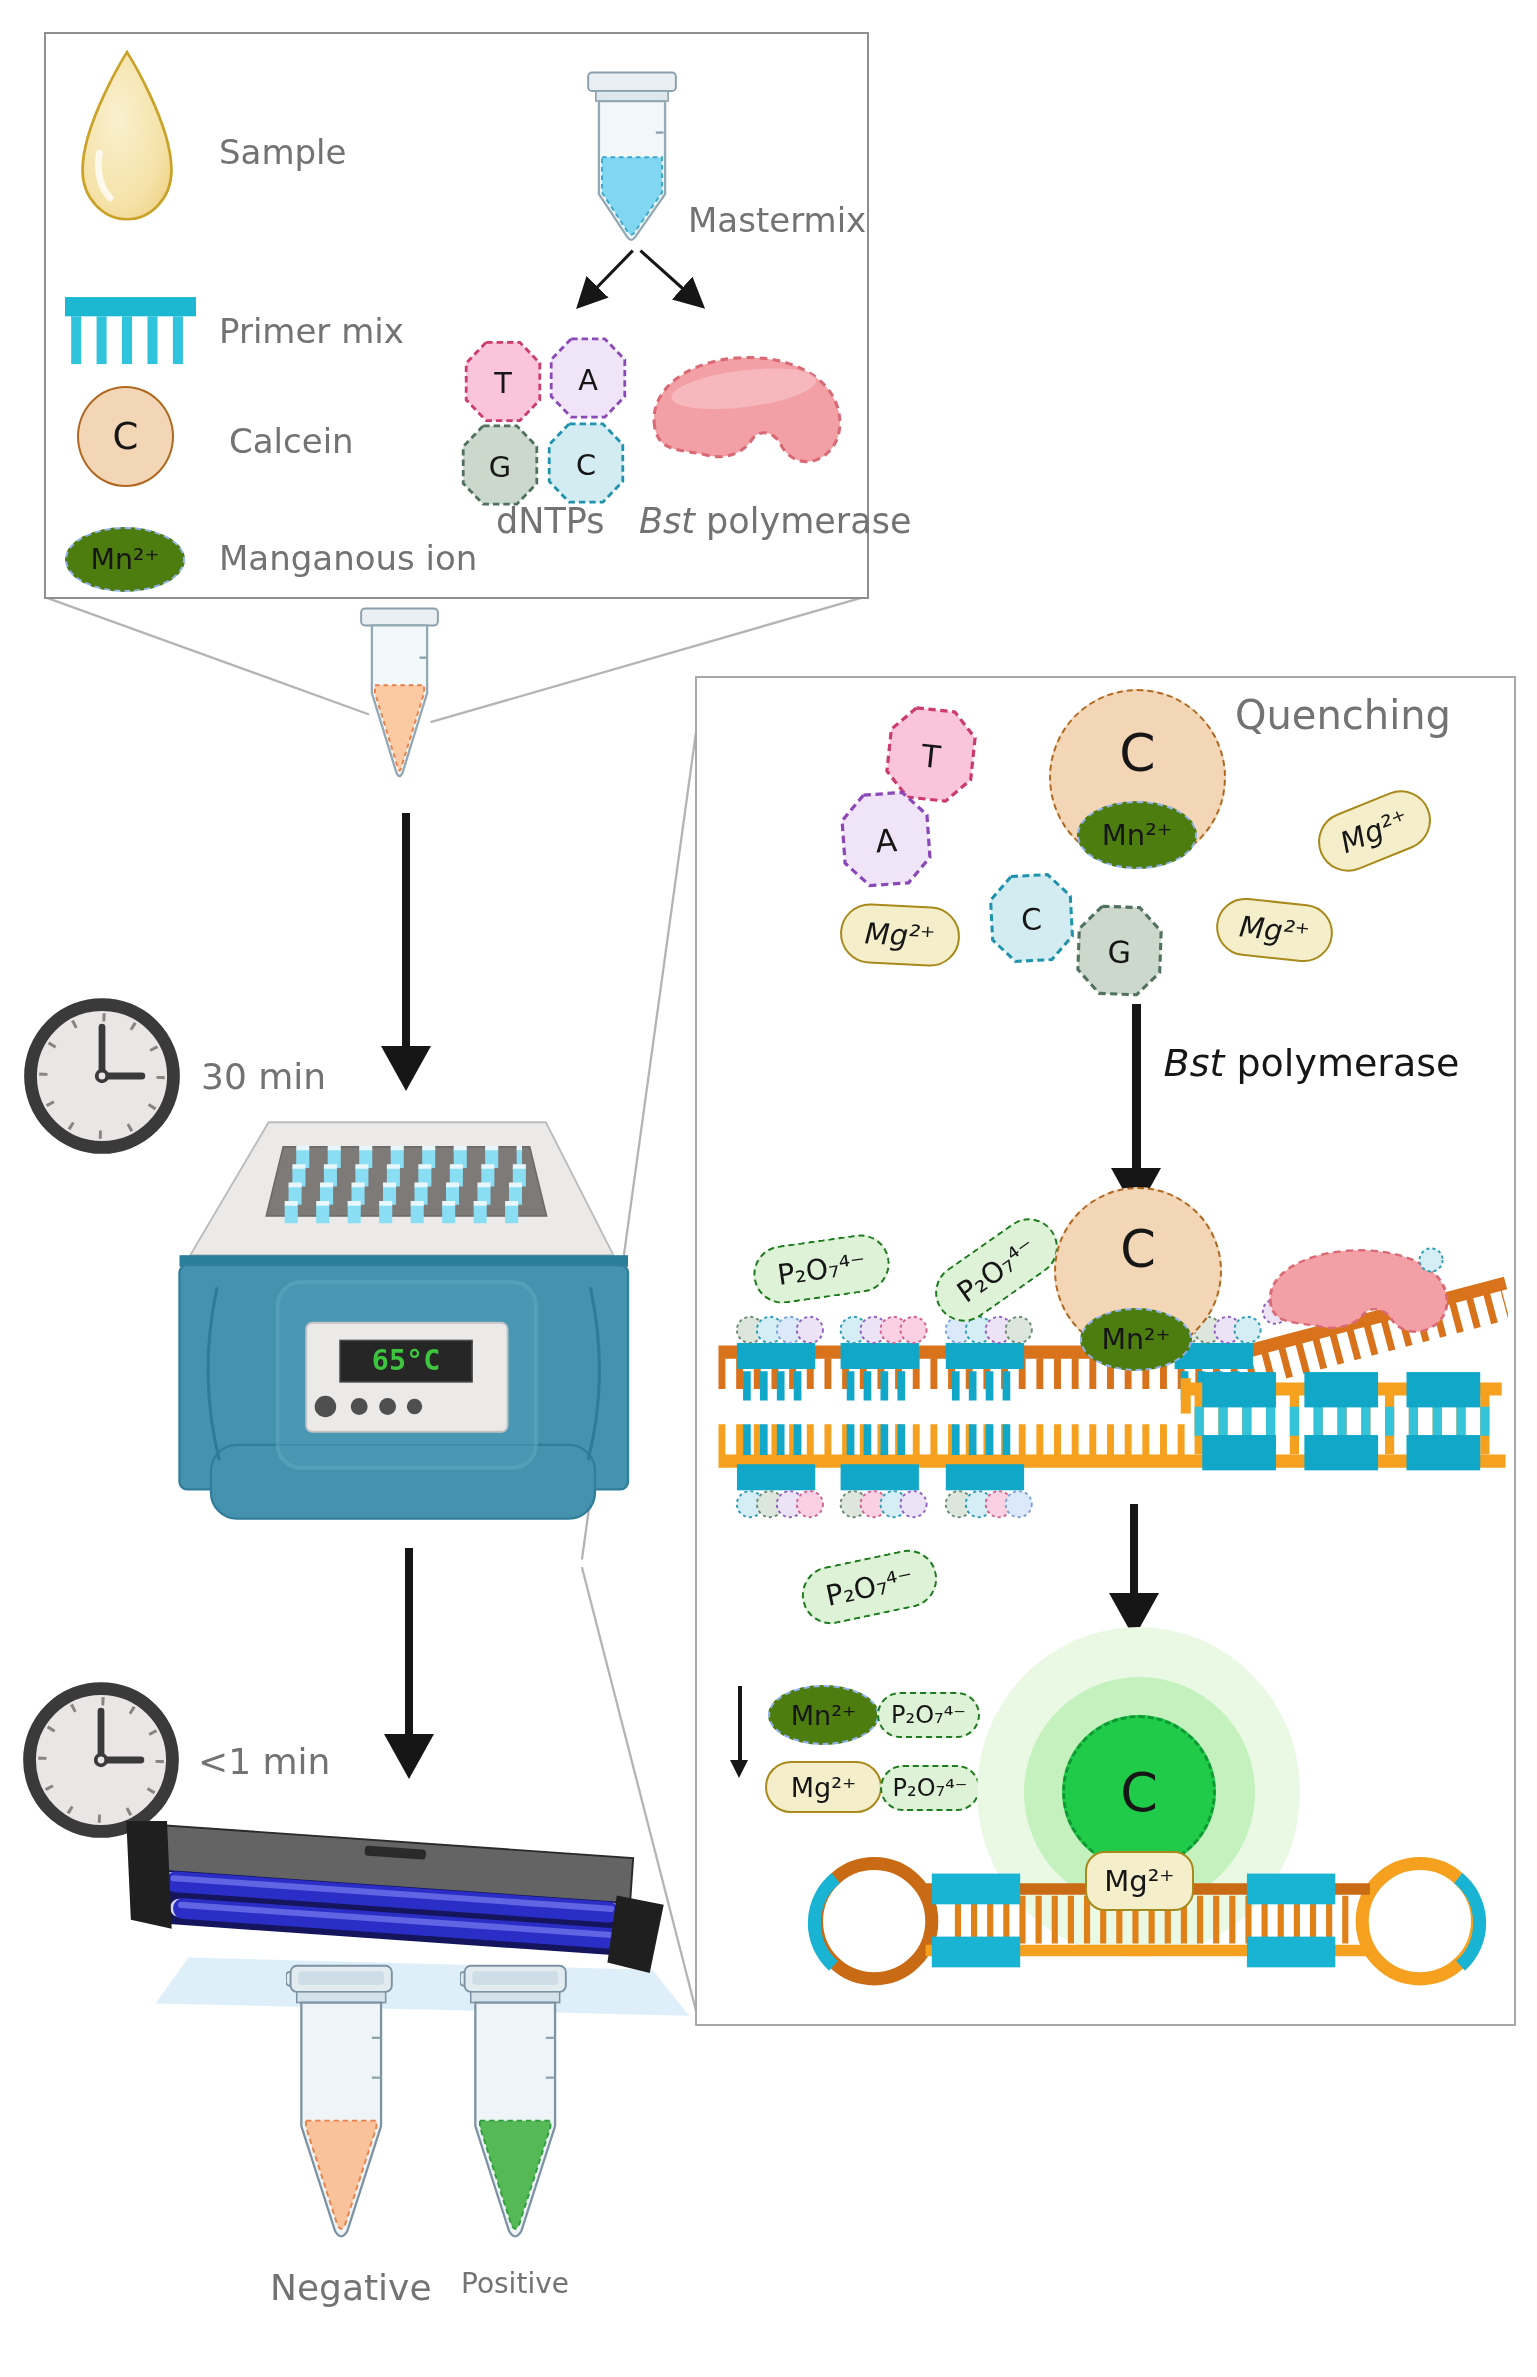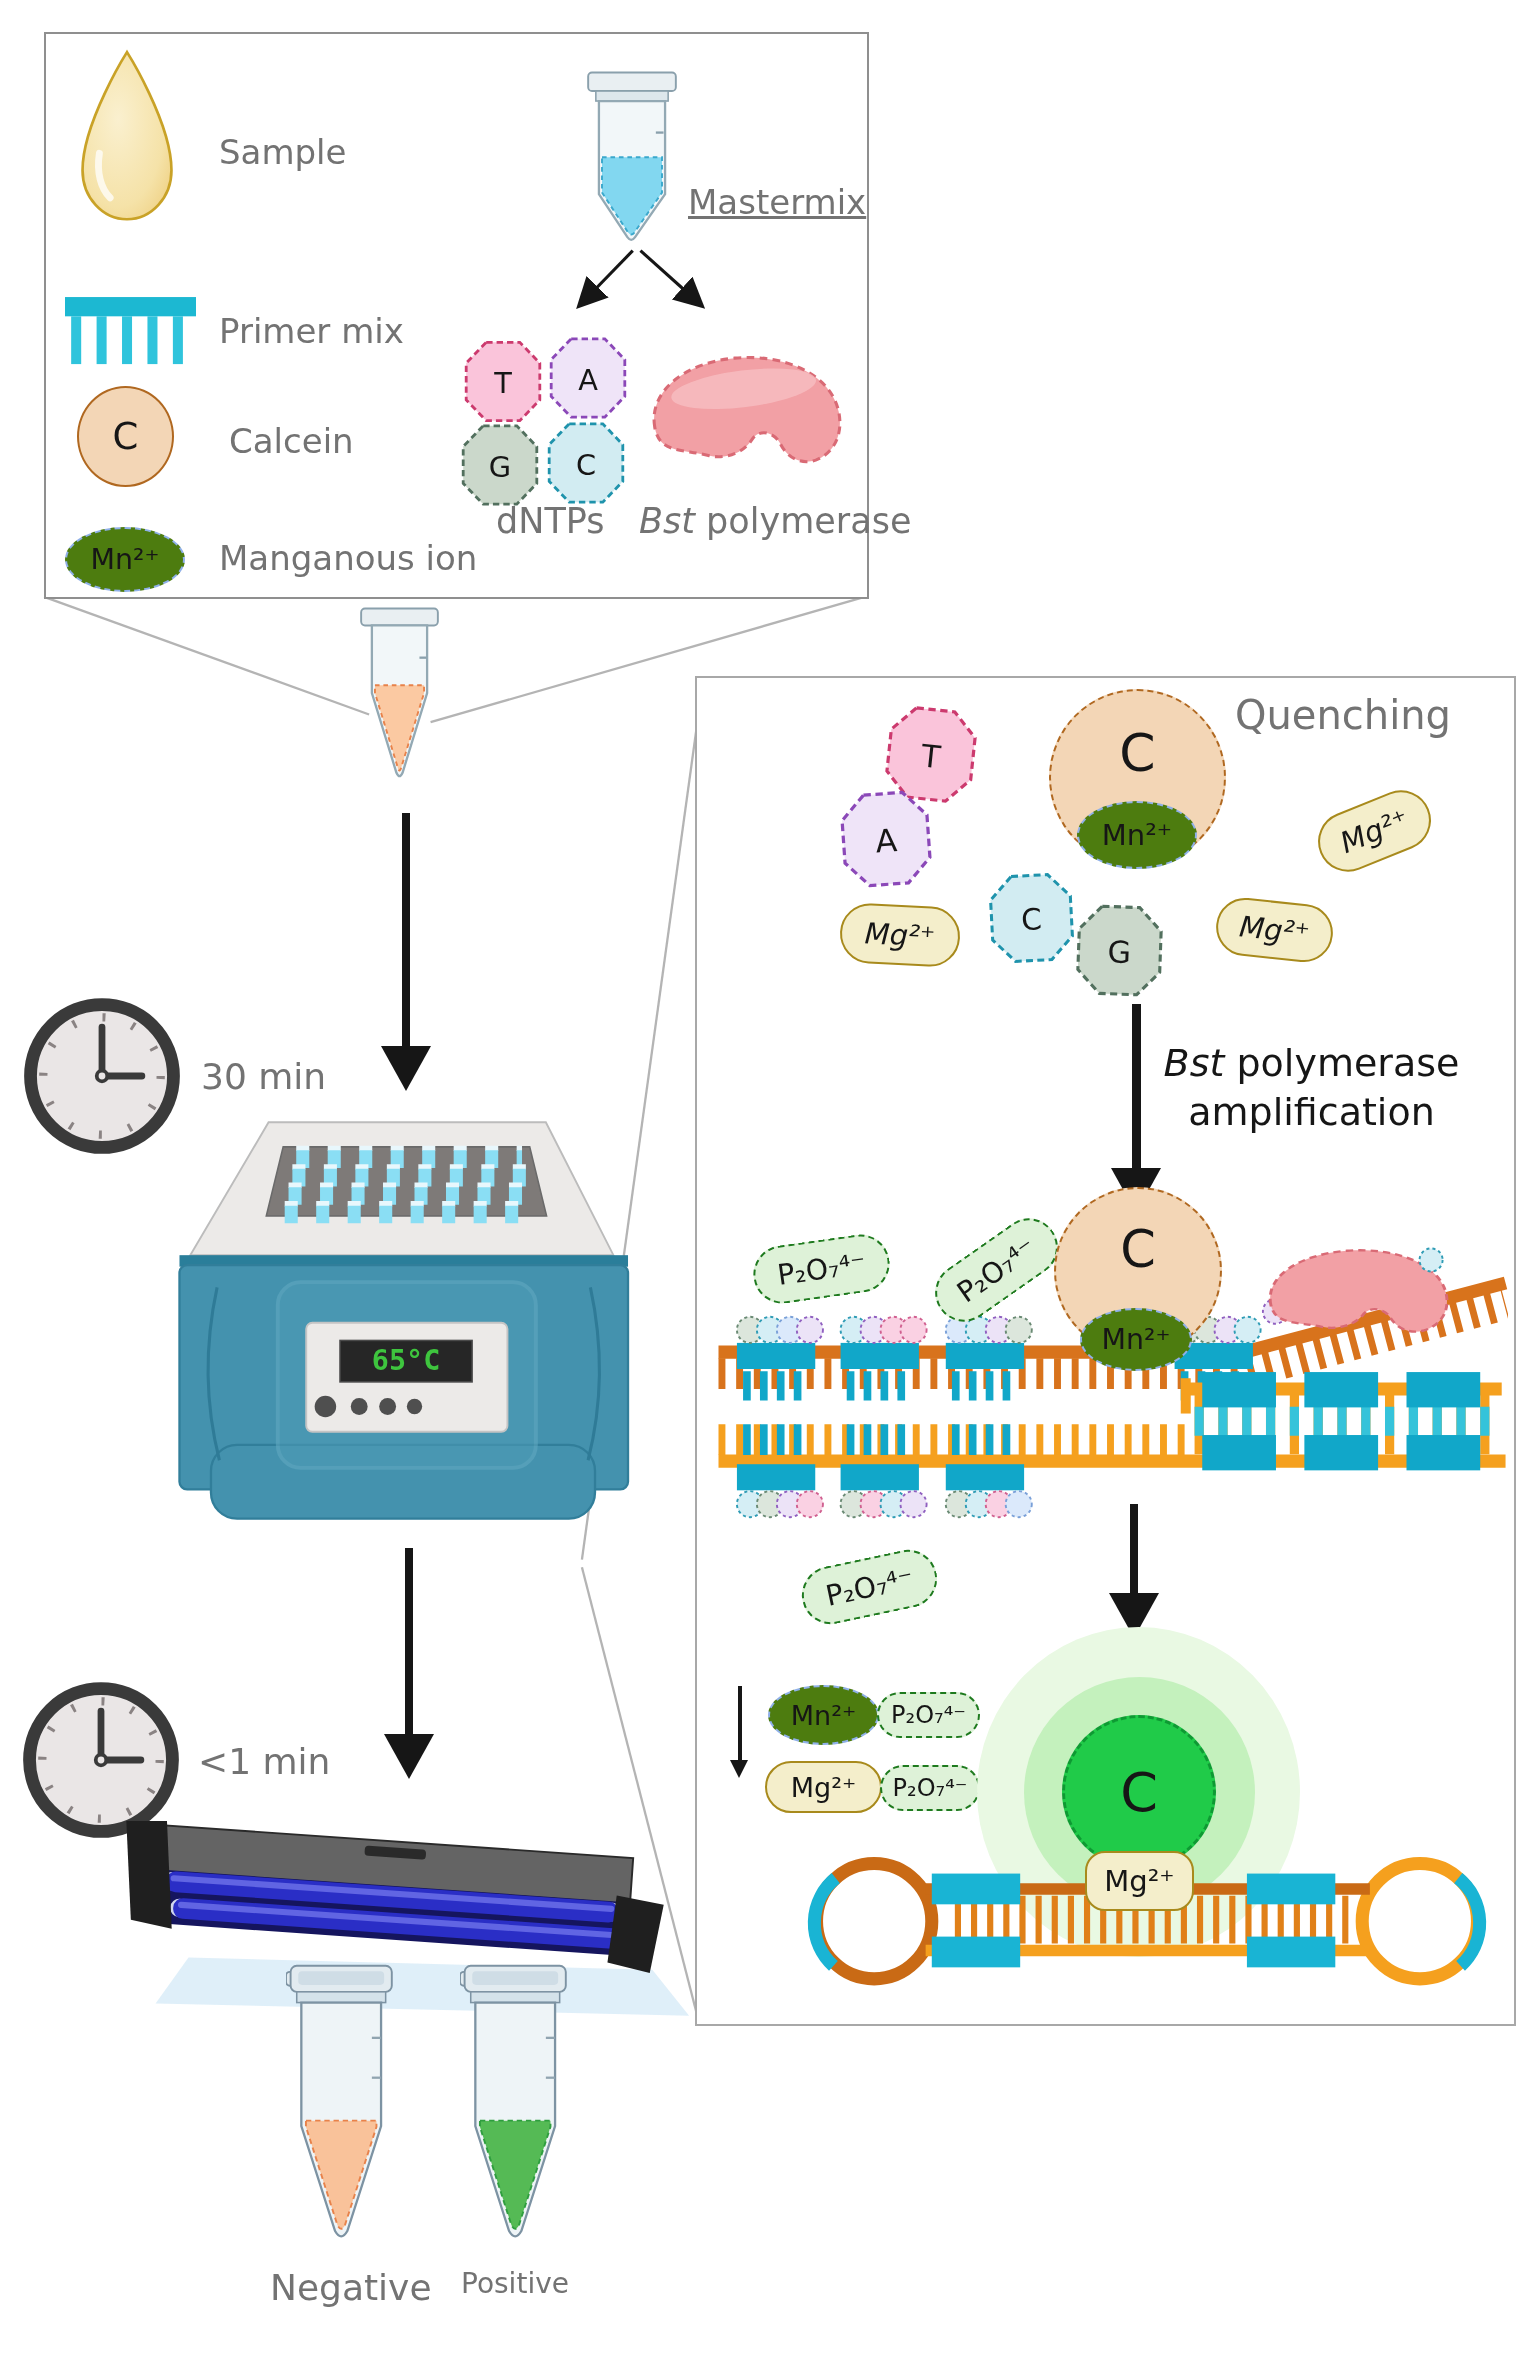--- a/index.html
+++ b/index.html
@@ -88,7 +88,7 @@
     <path d="M26,112 L104,112 L104,158 L68,210 Q64,215 60,210 L26,158 Z" fill="#82d7f0" stroke="#3aa8cc" stroke-width="2.5" stroke-dasharray="6 5"></path>
     <line x1="96" y1="80" x2="106" y2="80" stroke="#8aa0ac" stroke-width="3"></line>
   </svg>
-  <div class="lbl" style="left:688px;top:182px;text-decoration:underline;">Mastermix</div>
+  <div class="lbl" style="left:688px;top:200px;">Mastermix</div>
 
   <svg class="abs" style="left:565px;top:246px" width="154" height="77" viewBox="0 0 200 100">
     <defs>

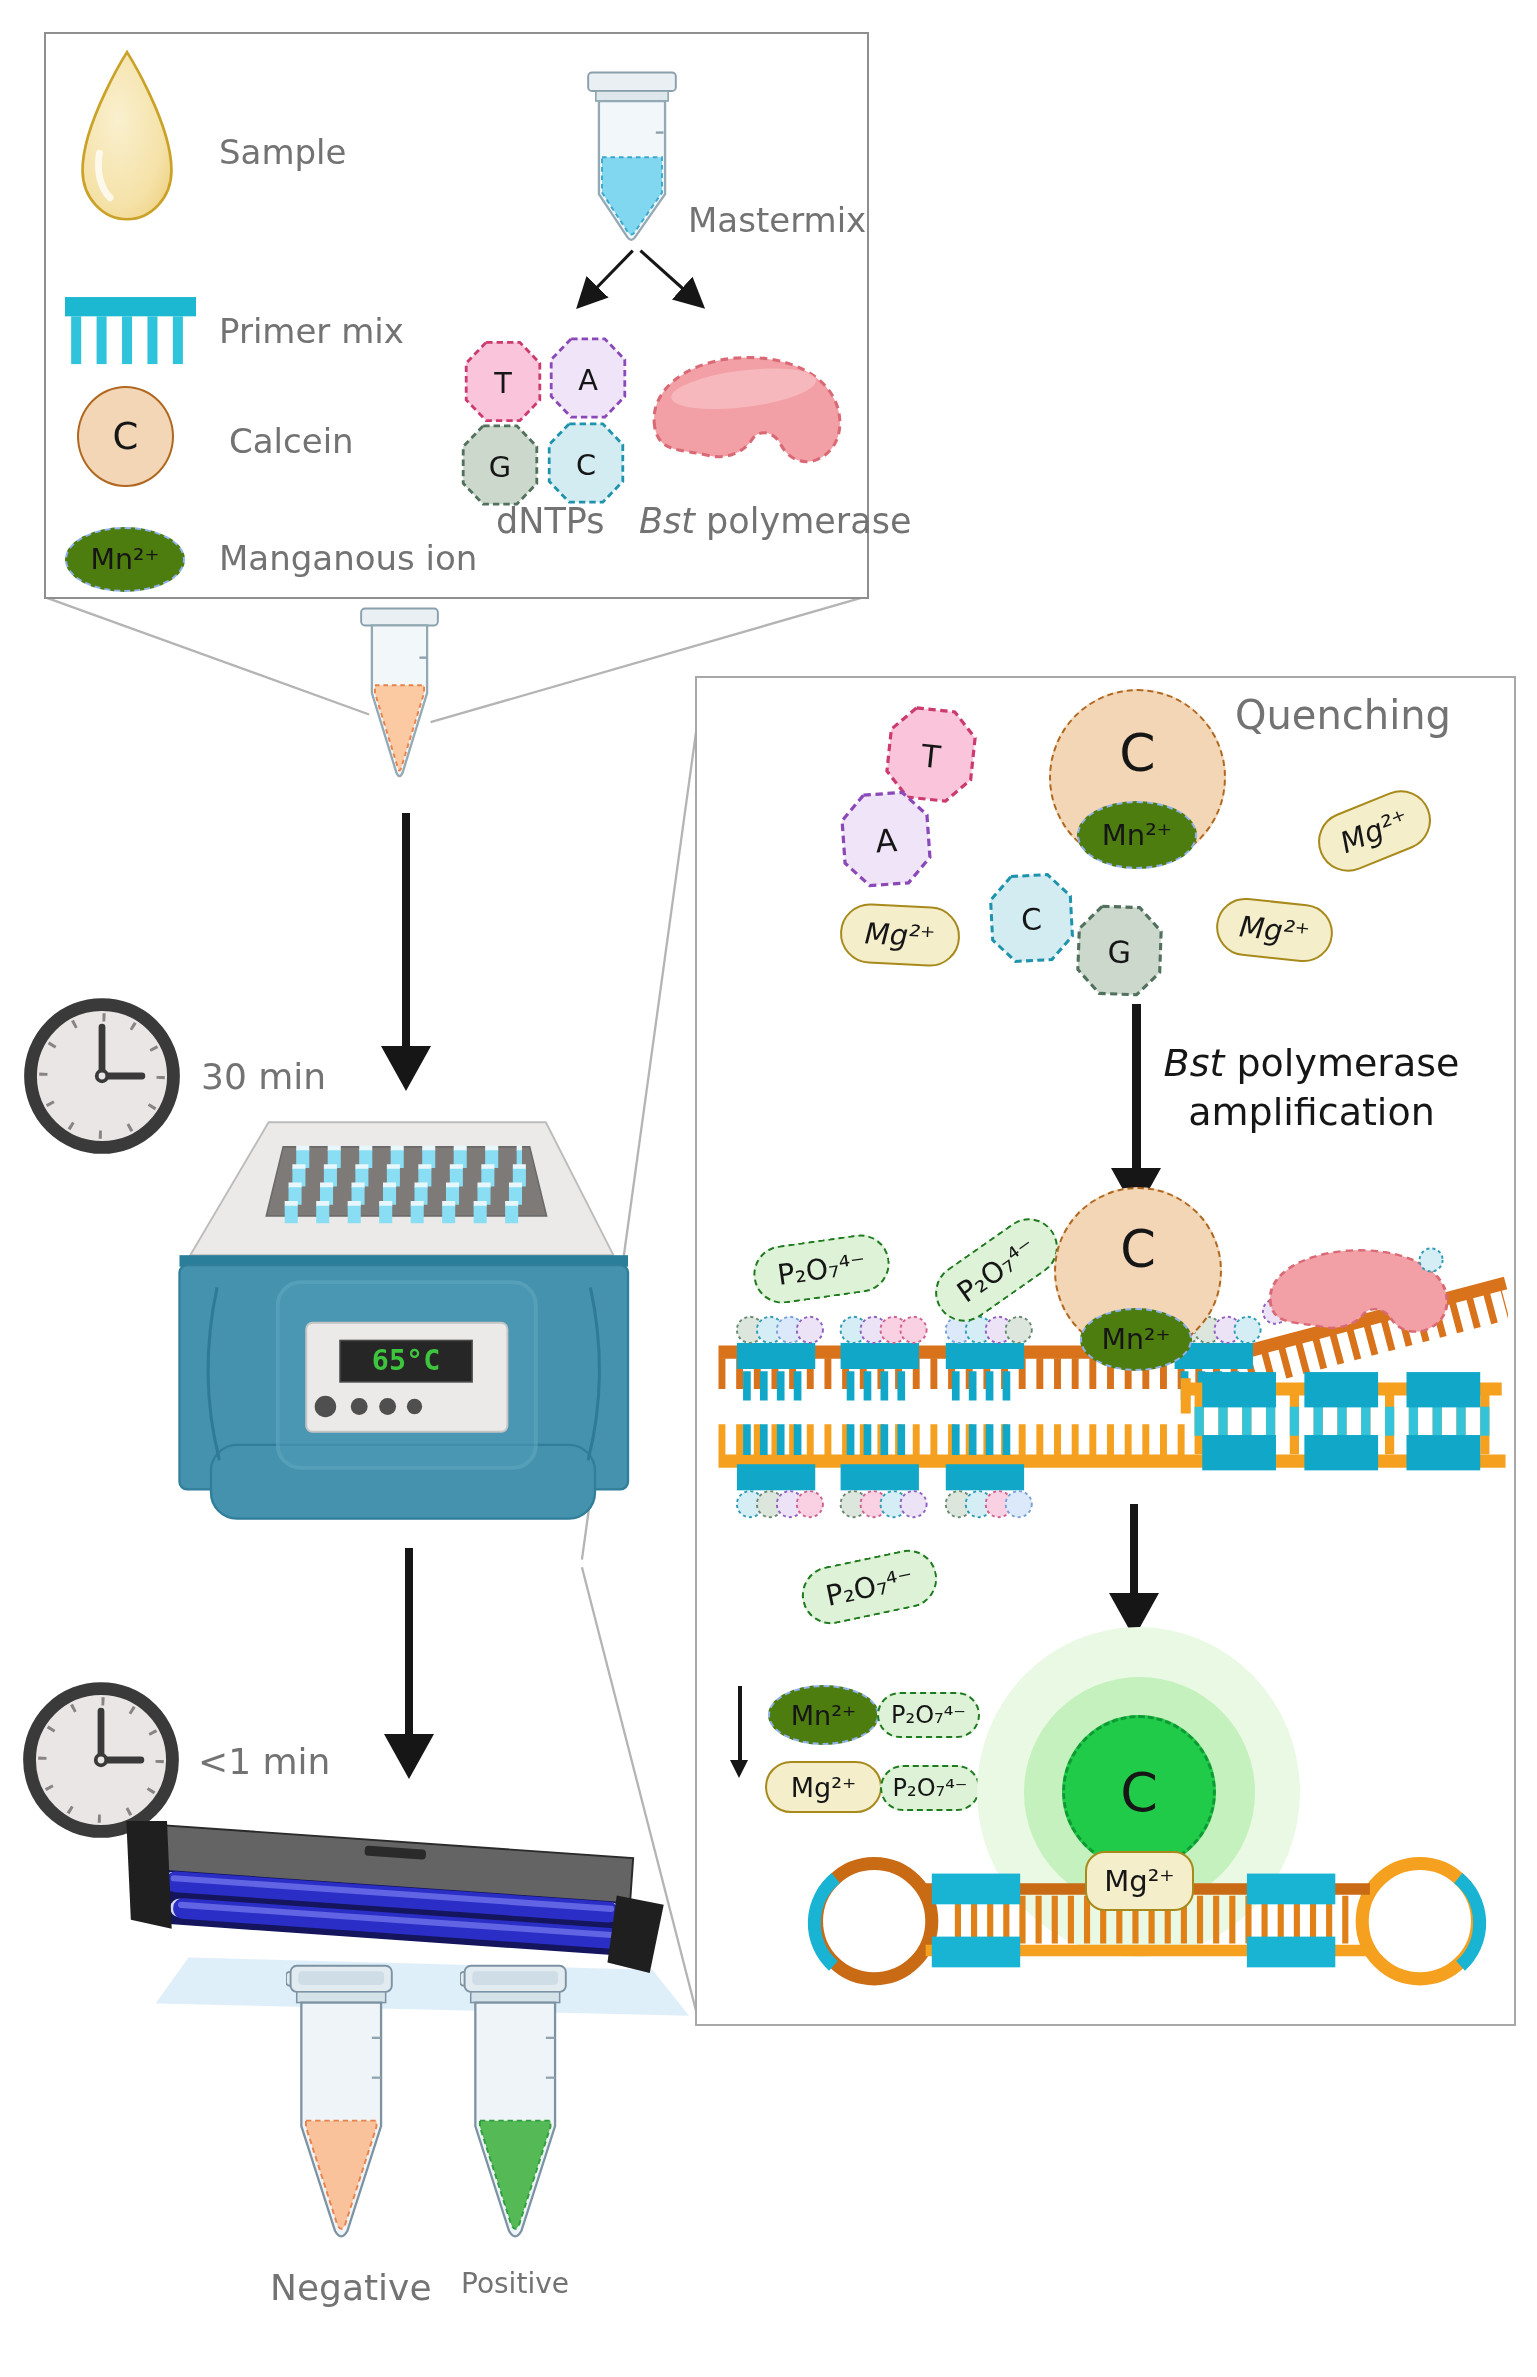--- a/index.html
+++ b/index.html
@@ -266,7 +266,6 @@
     <div class="varrow" style="left:420px;top:326px;width:38px;height:209px;"></div>
     <div style="position:absolute;left:453px;top:361px;width:323px;text-align:center;font-size:38px;line-height:49px;color:#161616;">
       <div><span class="it">Bst</span><span> polymerase</span></div>
-      <div>amplification</div>
     </div>
 
     <svg class="abs" style="left:6.1px;top:476px" width="805" height="430" viewBox="0 0 1048 560">

